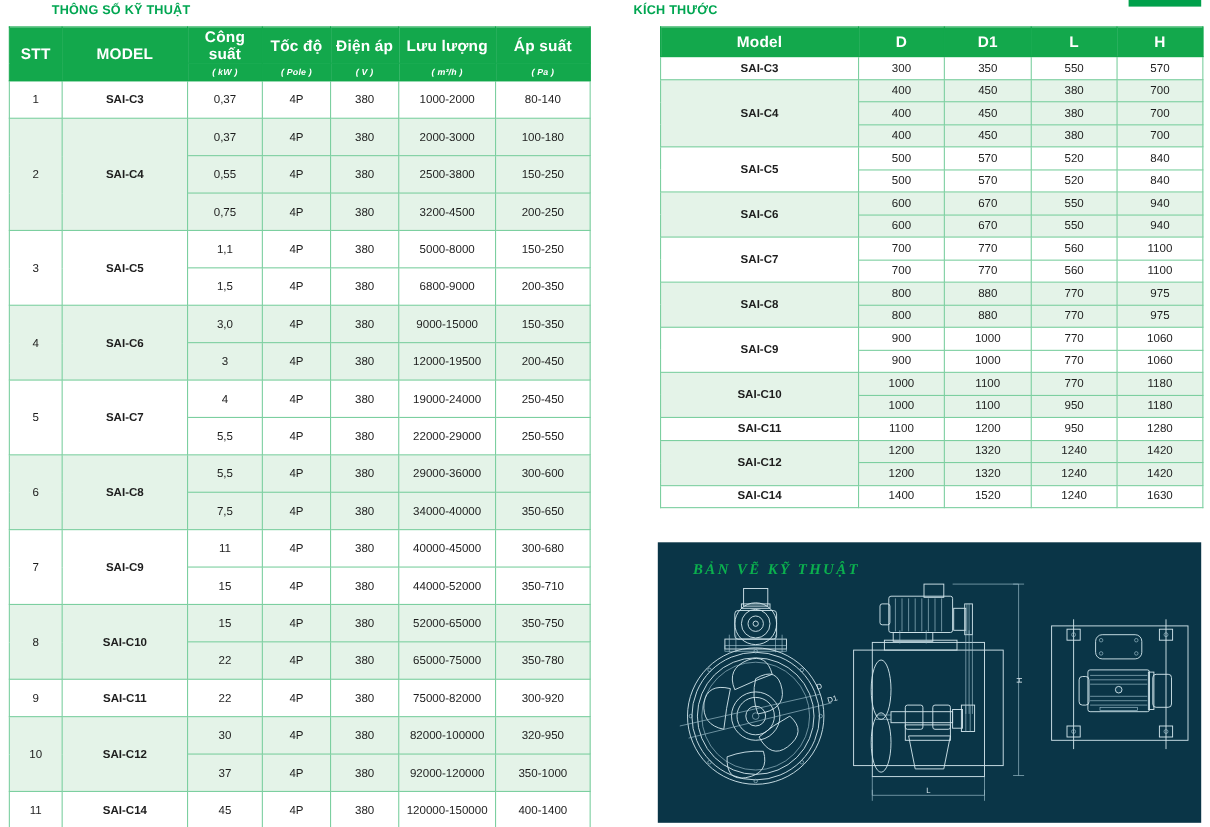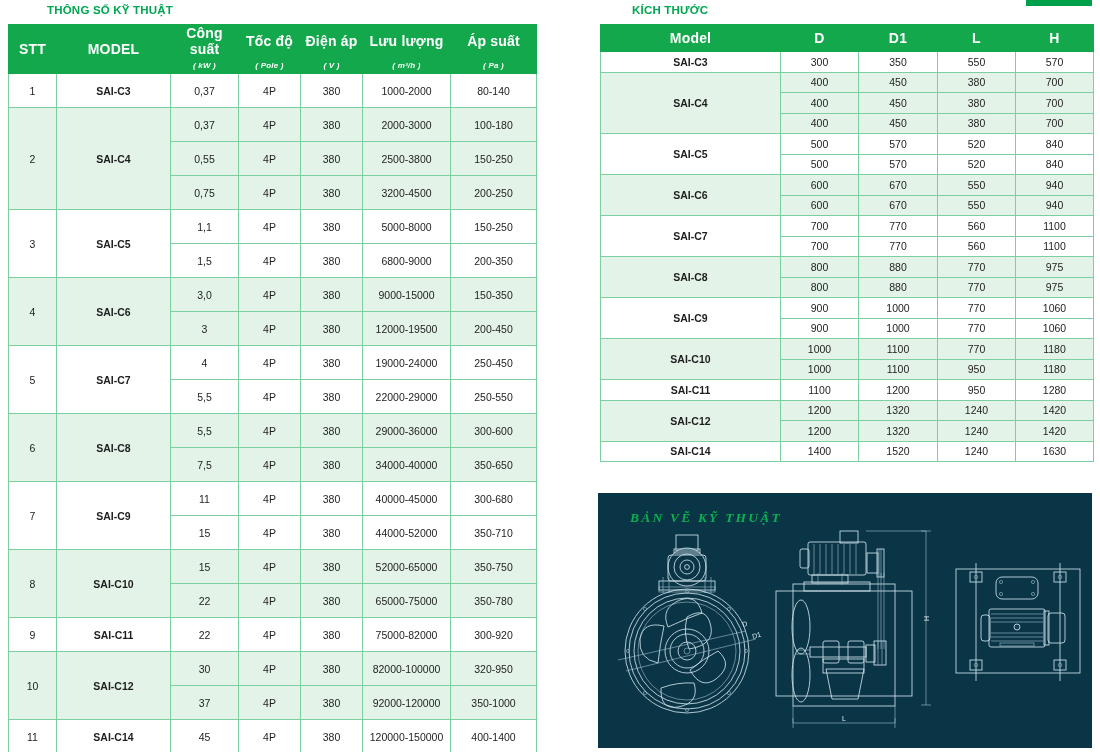--- a/index.html
+++ b/index.html
@@ -34,7 +34,7 @@
     white-space:nowrap;
   }
   #title-left  { left:8px;  top:4px;margin-left:39px; }
-  #title-right { left:632px; top:4px; }
+  #title-right { left:576px; top:4px; }
 
   
   .tbl-wrap{ position:absolute; }

